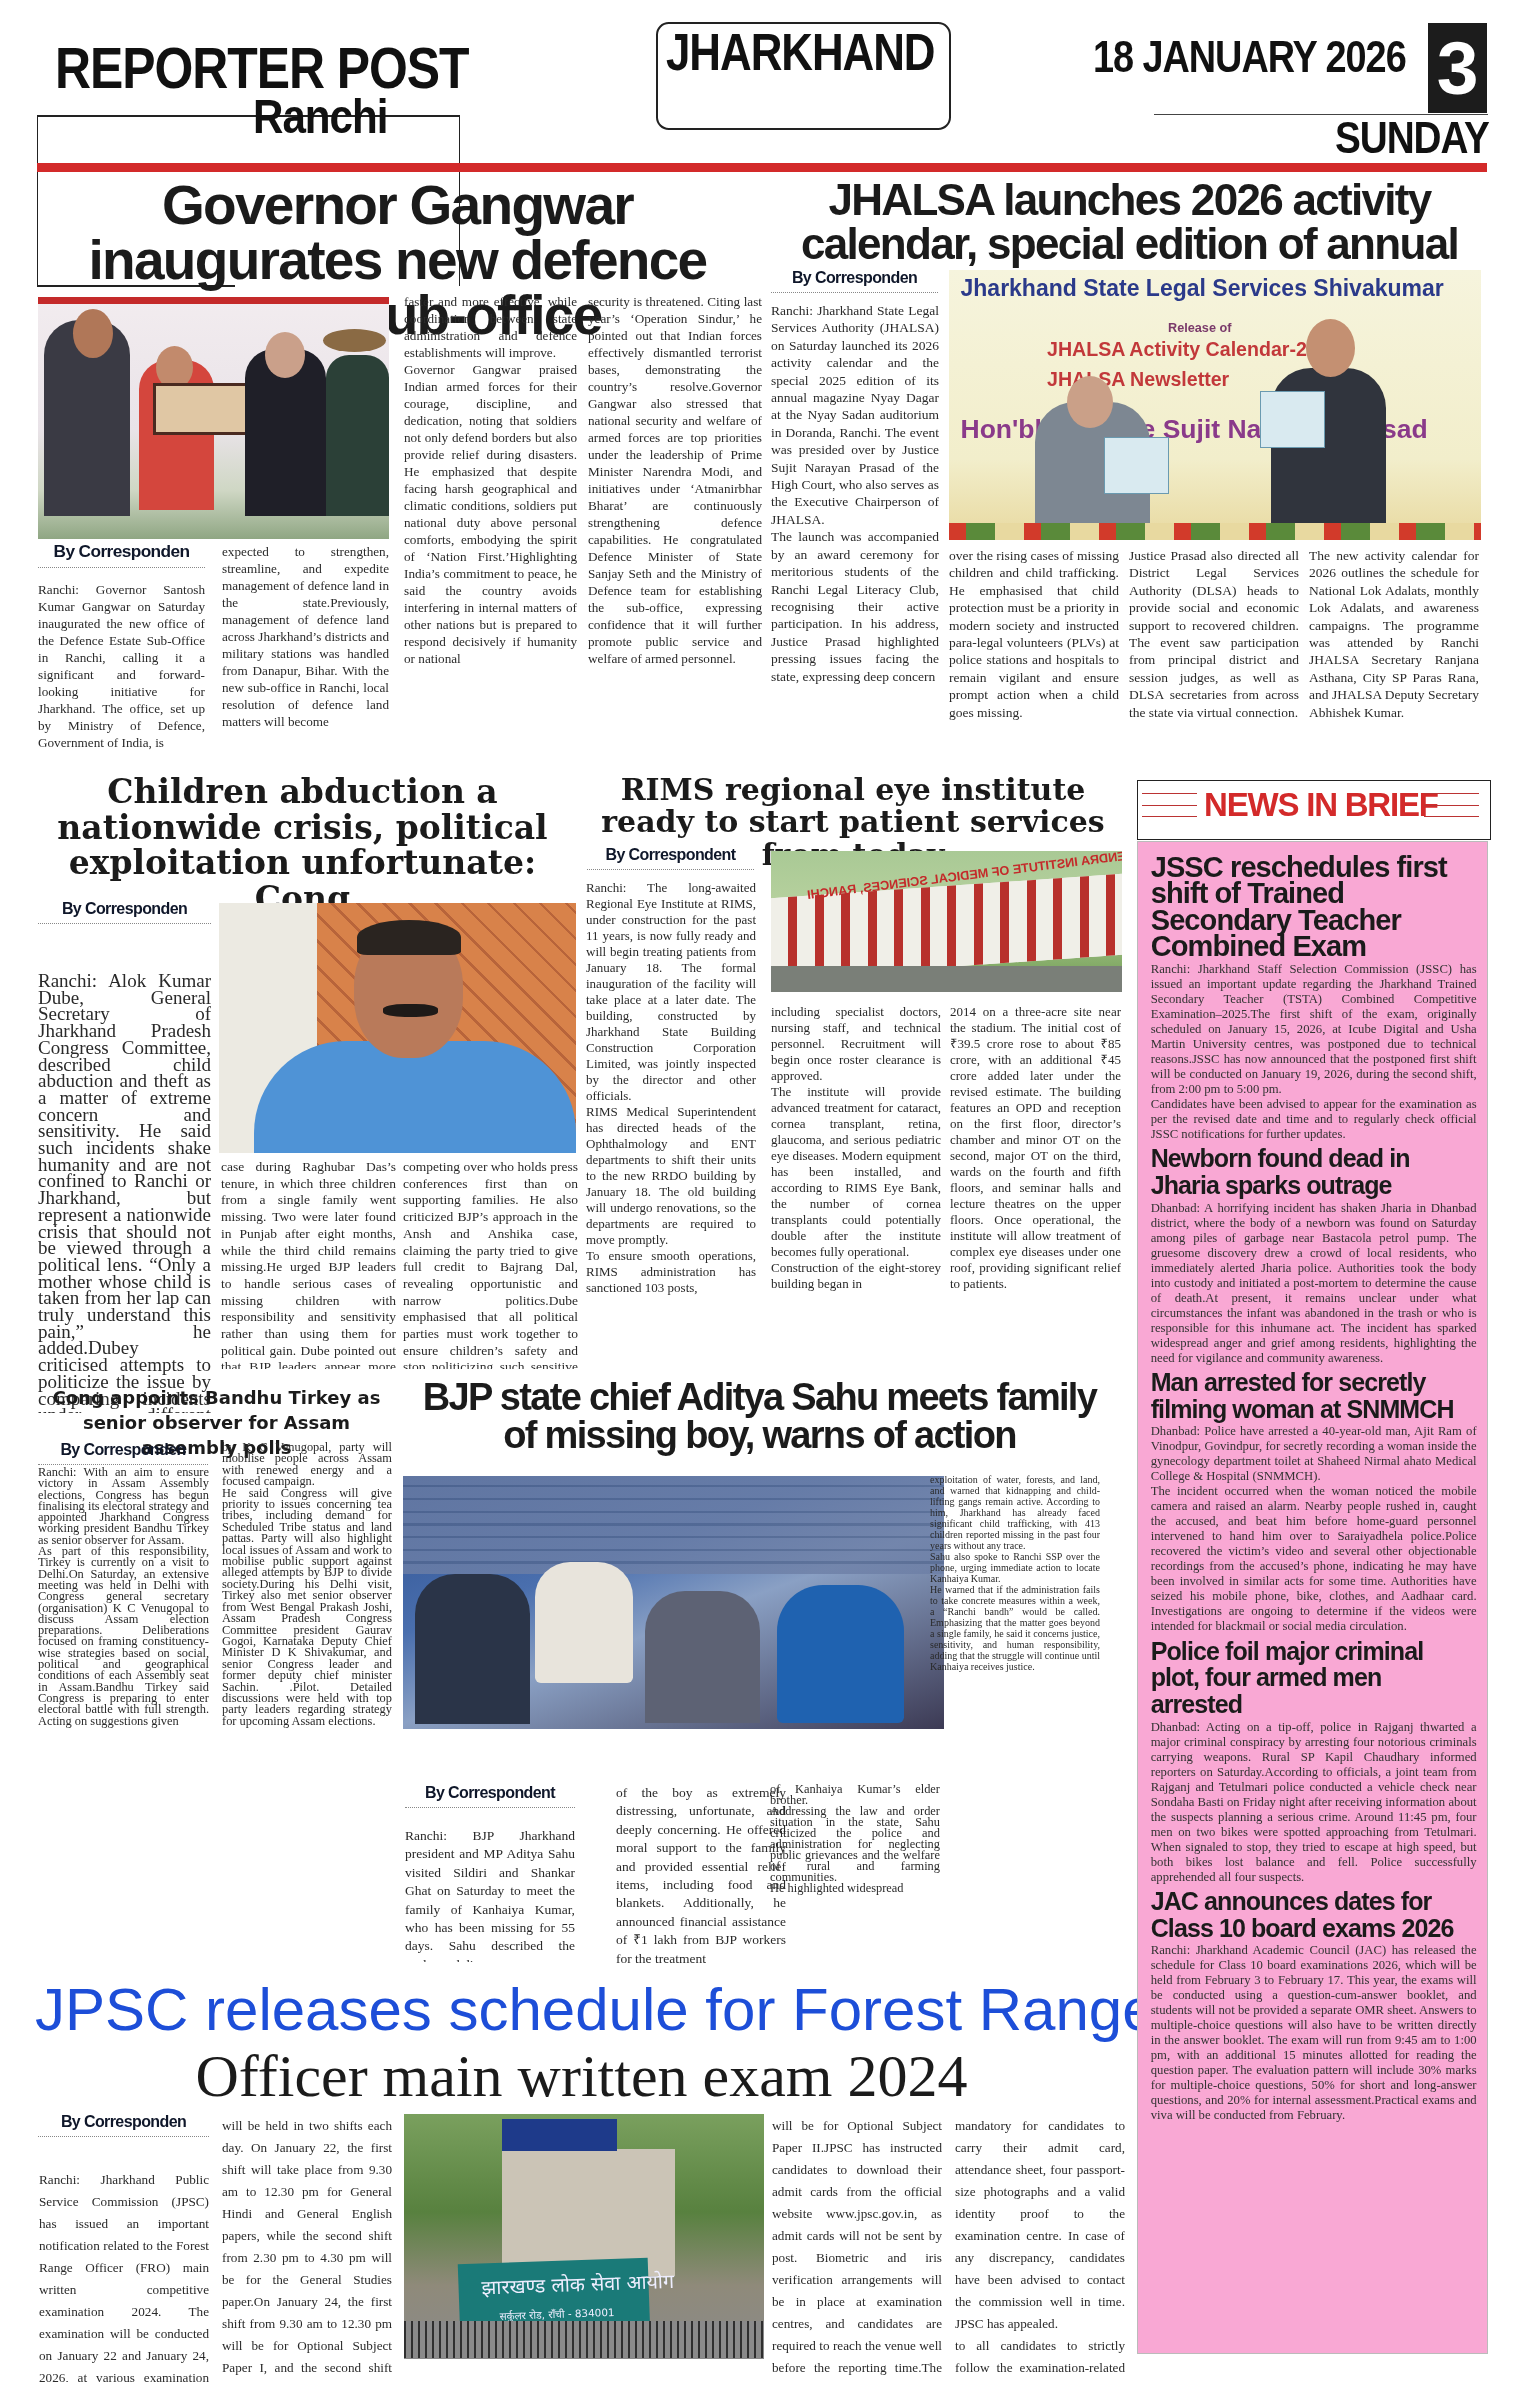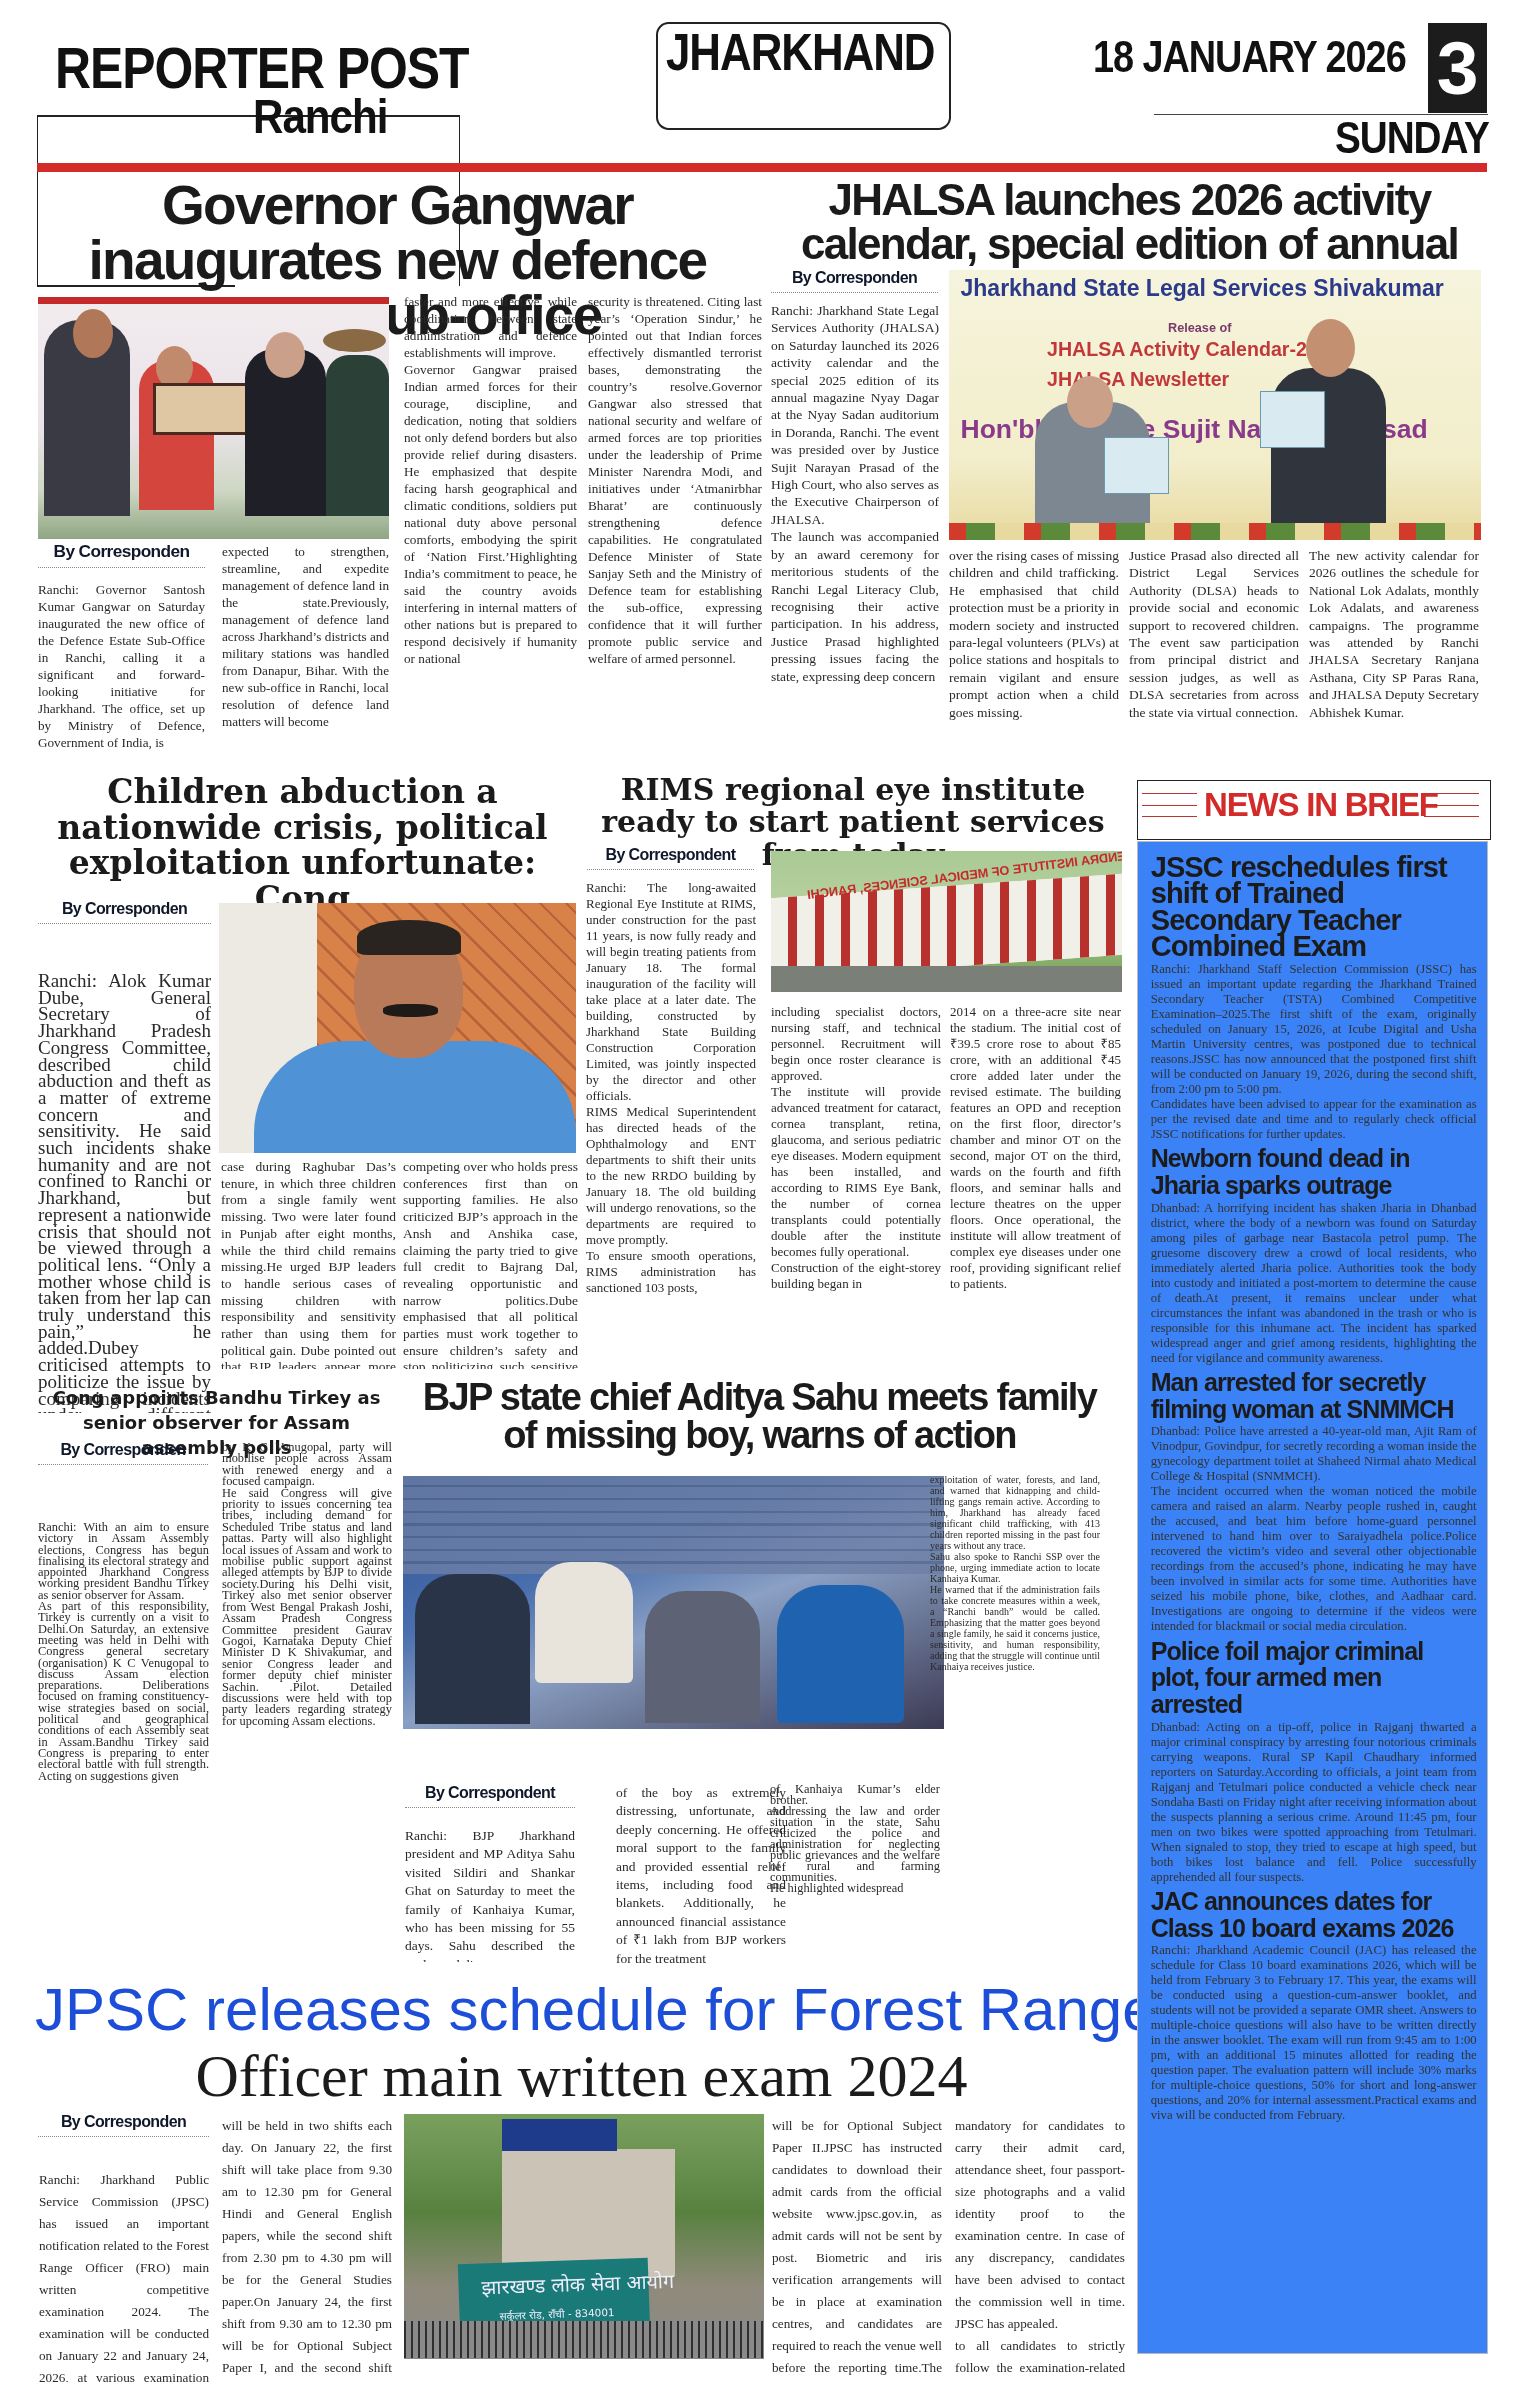--- a/index.html
+++ b/index.html
@@ -199,7 +199,7 @@
   <div class="abs" style="right:11.5px;top:11.5px;width:55px;height:25px;background:linear-gradient(#b33 0,#b33 1.2px,transparent 1.2px,transparent 11.5px,#b33 11.5px,#b33 12.7px,transparent 12.7px,transparent 23px,#b33 23px,#b33 24px,transparent 24px);"></div>
 </div>
 
-<div class="abs" style="left:1137px;top:841px;width:351px;height:1513px;border:1.2px solid #bbb;background:#3b82f6;padding:8px 10.4px 0 12.7px;box-sizing:border-box;overflow:hidden;">
+<div class="abs" style="left:1137px;top:841px;width:351px;height:1513px;border:1.2px solid #bbb;background:#f9a8d4;padding:8px 10.4px 0 12.7px;box-sizing:border-box;overflow:hidden;">
   <div>
     <div class="brief-head" style="font-size:29px;line-height:26.5px;">JSSC reschedules first shift of Trained Secondary Teacher Combined Exam</div>
     <p class="brief-body" style="white-space:pre-line;">Ranchi: Jharkhand Staff Selection Commission (JSSC) has issued an important update regarding the Jharkhand Trained Secondary Teacher (TSTA) Combined Competitive Examination–2025.The first shift of the exam, originally scheduled on January 15, 2026, at Icube Digital and Usha Martin University centres, was postponed due to technical reasons.JSSC has now announced that the postponed first shift will be conducted on January 19, 2026, during the second shift, from 2:00 pm to 5:00 pm.

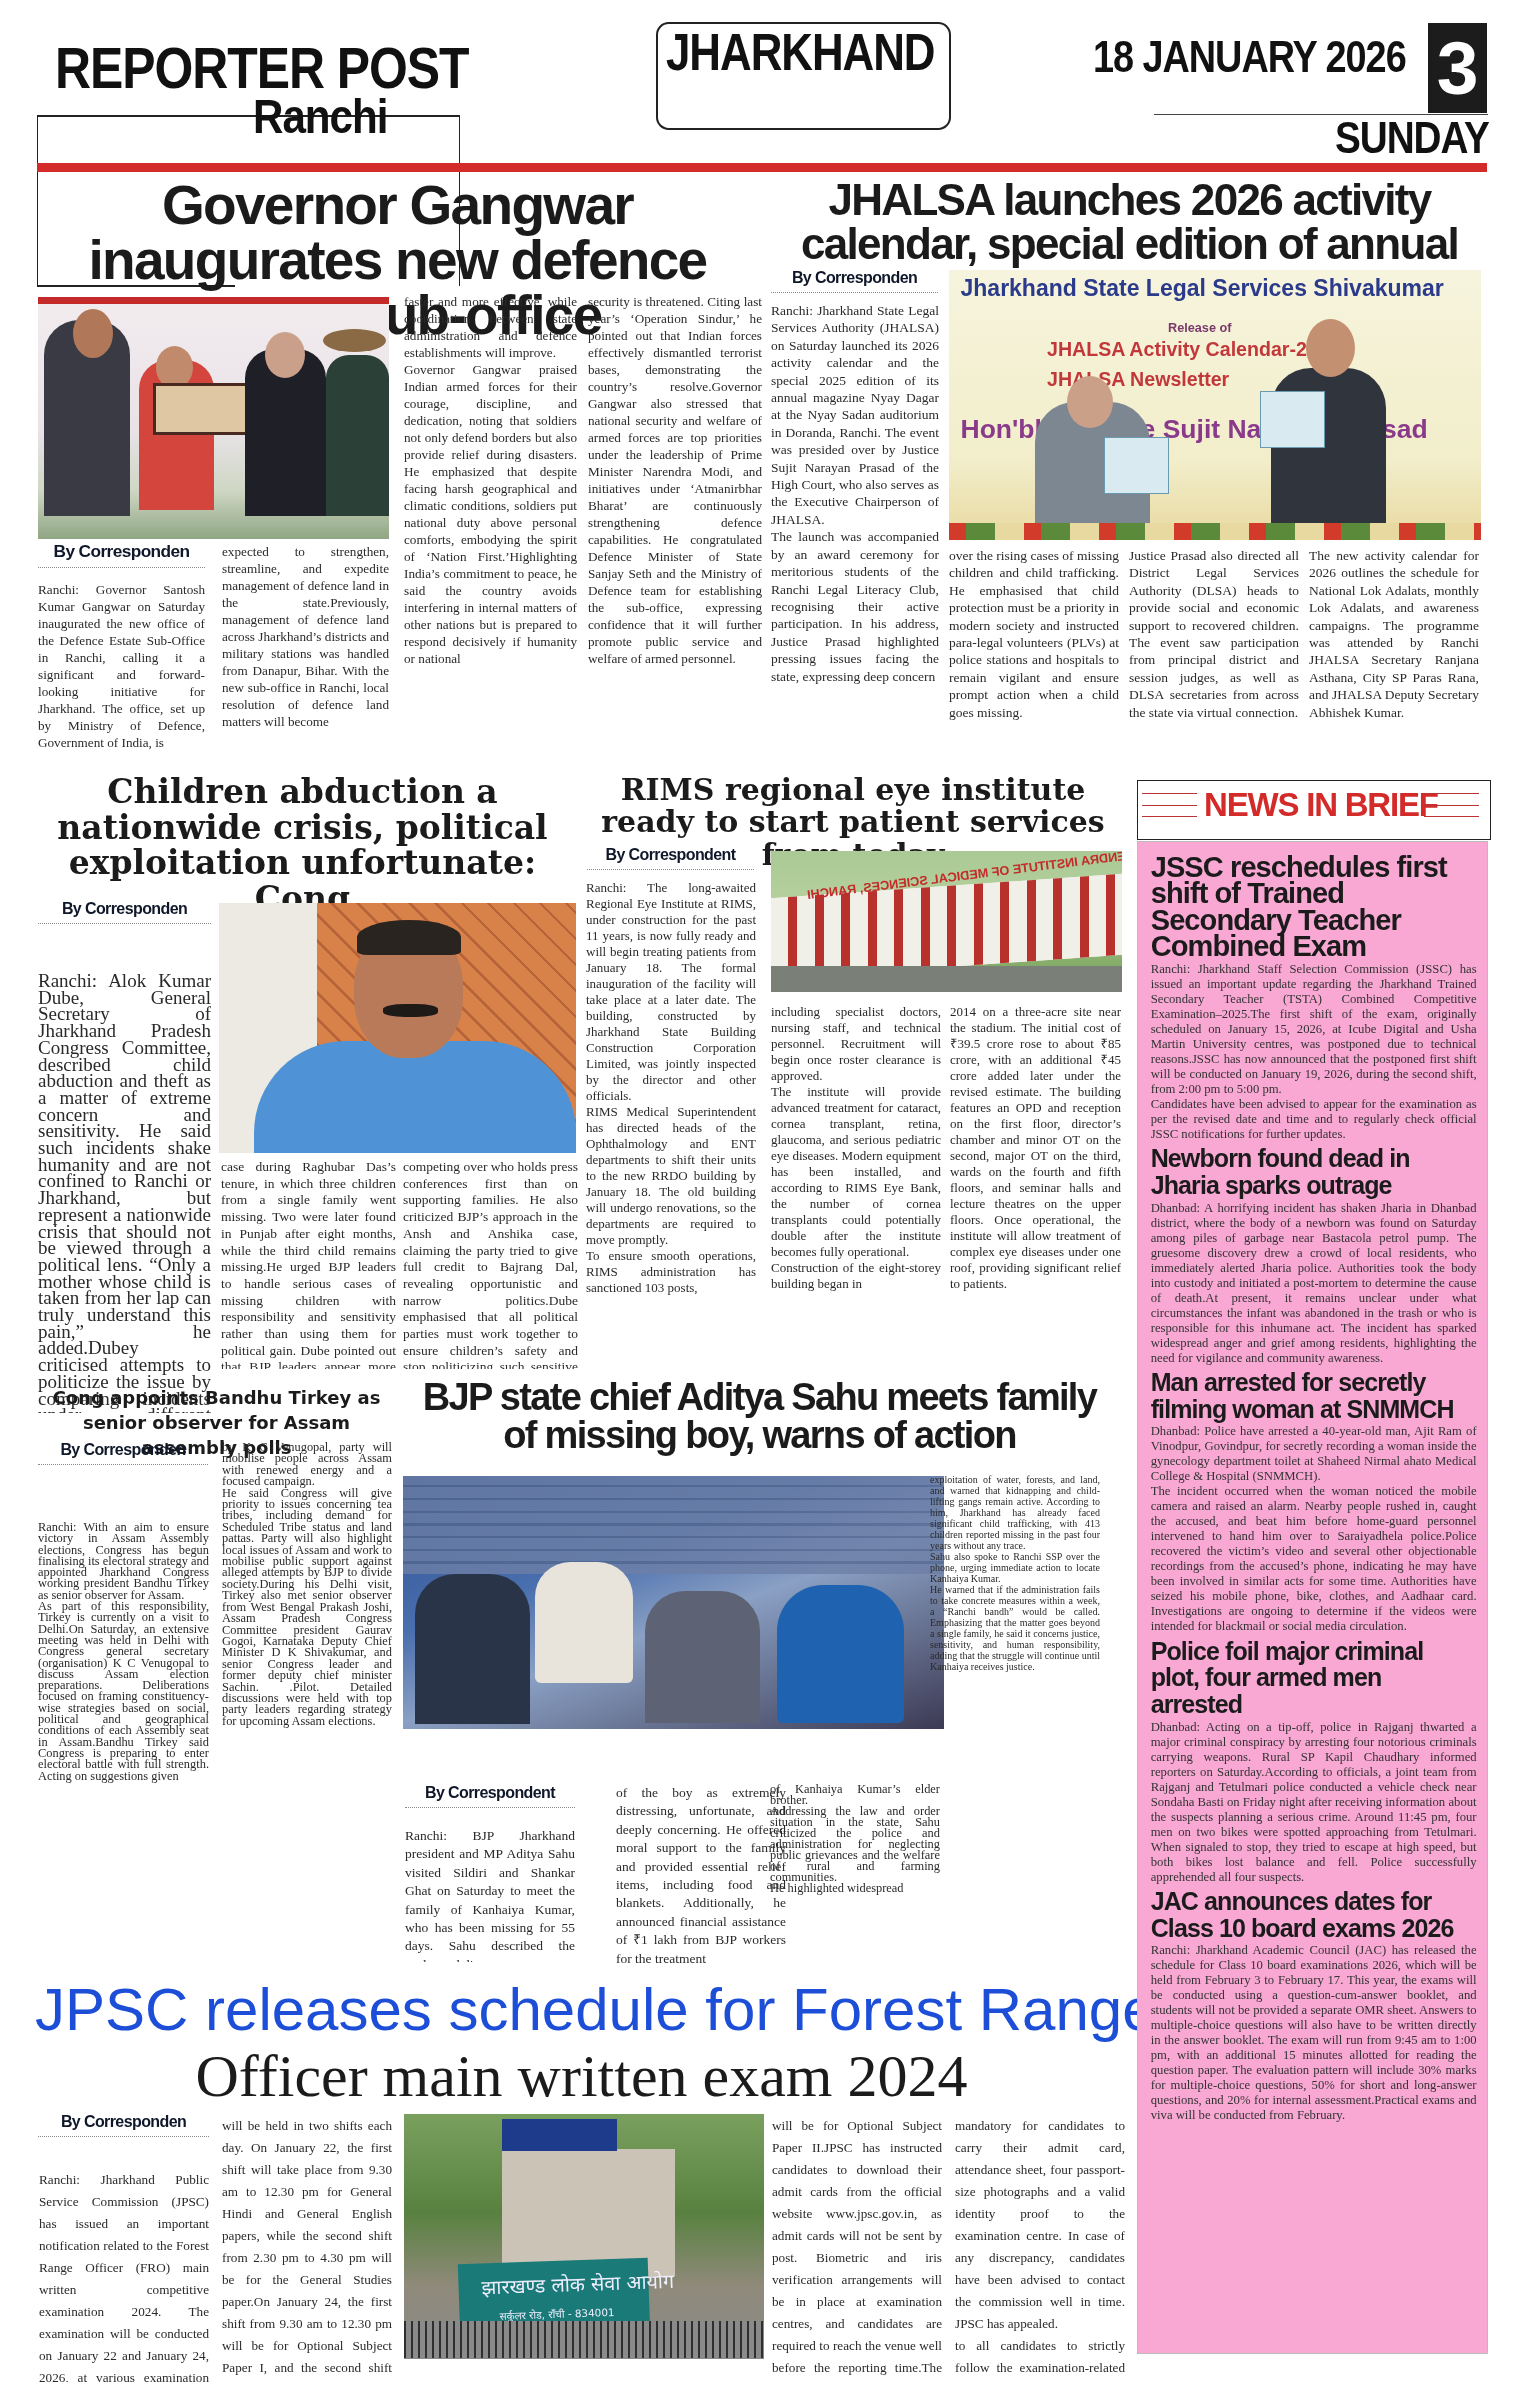--- a/index.html
+++ b/index.html
@@ -137,7 +137,7 @@
 
 <div class="abs" style="left:38px;top:1385px;width:357px;font-family:'DejaVu Sans',sans-serif;font-weight:bold;font-size:18px;line-height:25px;text-align:center;color:#1b1b1b;">Cong appoints Bandhu Tirkey as senior observer for Assam assembly polls</div>
 <div class="byline" style="left:38px;top:1441px;width:170px;font-size:16px;">By Corresponden</div>
-<div class="body-col" style="left:38px;top:1522px;width:171px;height:495px;white-space:pre-line;font-size:12.4px;line-height:11.3px;"><p>Ranchi: With an aim to ensure victory in Assam Assembly elections, Congress has begun finalising its electoral strategy and appointed Jharkhand Congress working president Bandhu Tirkey as senior observer for Assam.
+<div class="body-col" style="left:38px;top:1467px;width:171px;height:495px;white-space:pre-line;font-size:12.4px;line-height:11.3px;"><p>Ranchi: With an aim to ensure victory in Assam Assembly elections, Congress has begun finalising its electoral strategy and appointed Jharkhand Congress working president Bandhu Tirkey as senior observer for Assam.
 As part of this responsibility, Tirkey is currently on a visit to Delhi.On Saturday, an extensive meeting was held in Delhi with Congress general secretary (organisation) K C Venugopal to discuss Assam election preparations. Deliberations focused on framing constituency-wise strategies based on social, political and geographical conditions of each Assembly seat in Assam.Bandhu Tirkey said Congress is preparing to enter electoral battle with full strength. Acting on suggestions given</p></div>
 <div class="body-col" style="left:222px;top:1442px;width:170px;height:521px;white-space:pre-line;font-size:12.4px;line-height:11.4px;"><p>by K C Venugopal, party will mobilise people across Assam with renewed energy and a focused campaign.
 He said Congress will give priority to issues concerning tea tribes, including demand for Scheduled Tribe status and land pattas. Party will also highlight local issues of Assam and work to mobilise public support against alleged attempts by BJP to divide society.During his Delhi visit, Tirkey also met senior observer from West Bengal Prakash Joshi, Assam Pradesh Congress Committee president Gaurav Gogoi, Karnataka Deputy Chief Minister D K Shivakumar, and senior Congress leader and former deputy chief minister Sachin. .Pilot. Detailed discussions were held with top party leaders regarding strategy for upcoming Assam elections.</p></div>

